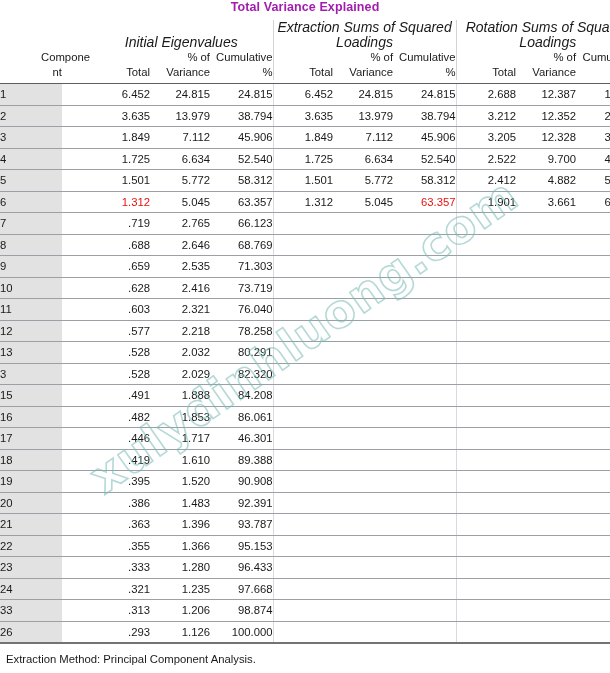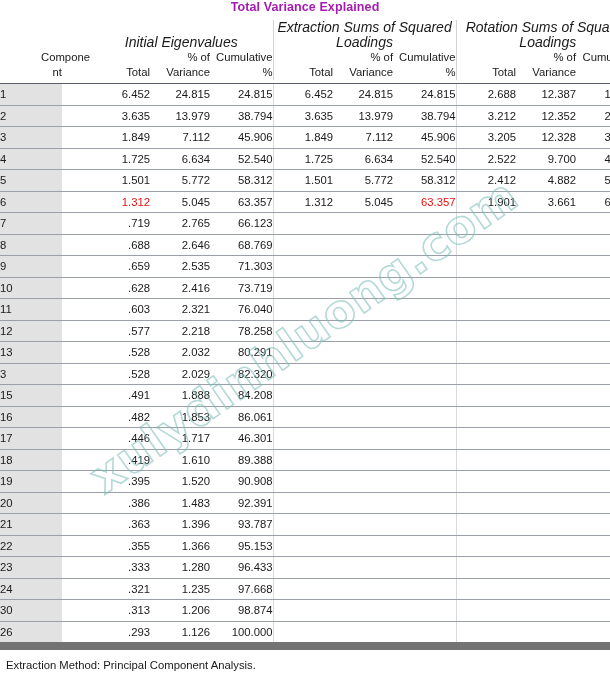--- a/index.html
+++ b/index.html
@@ -524,7 +524,7 @@
         <td class="cell-num"></td>
       </tr>
       <tr class="drow">
-        <td class="cell-comp">30</td>
+        <td class="cell-comp">33</td>
         <td class="cell-gap"></td>
         <td class="cell-num">.313</td>
         <td class="cell-num">1.206</td>

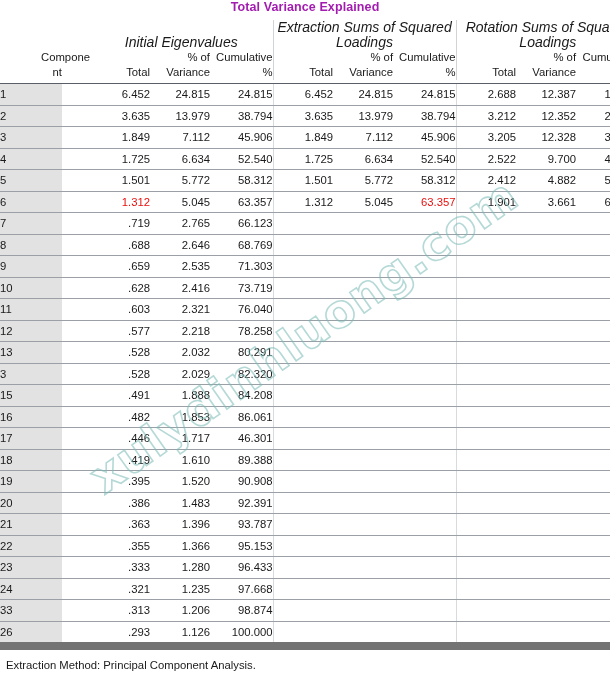--- a/index.html
+++ b/index.html
@@ -129,7 +129,7 @@
   .drow td.hl { color: #e8110e; }
 
   .drow:last-child td {
-    border-bottom: 8px solid #737373;
+    border-bottom: 2px solid #737373;
   }
 
   

